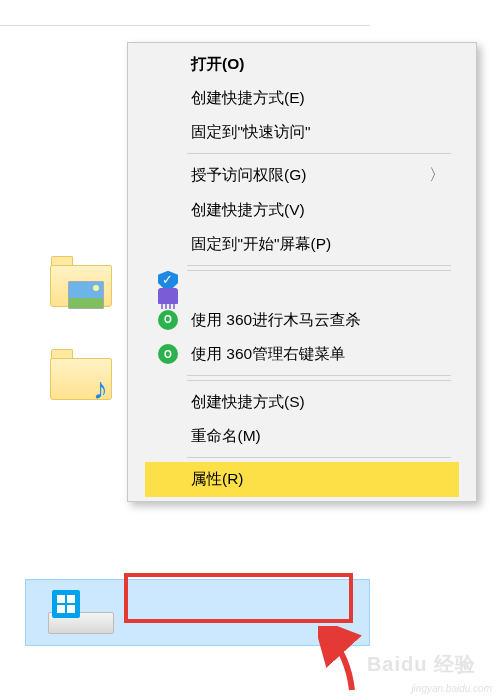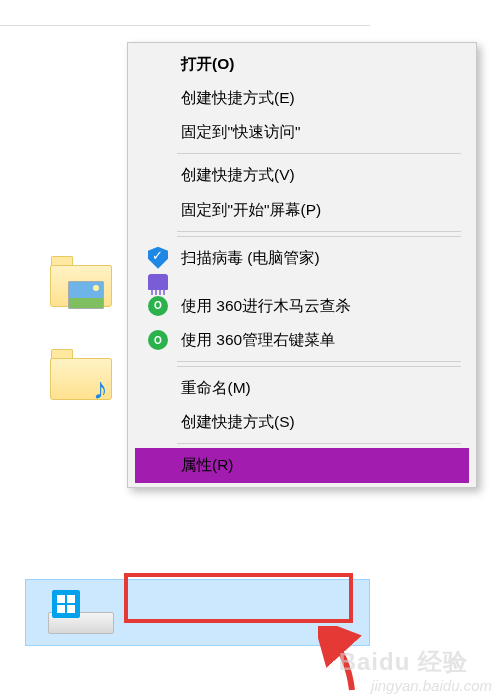--- a/index.html
+++ b/index.html
@@ -100,7 +100,7 @@
     background: #f2f2f2;
     border: 1px solid #c8c8c8;
     box-shadow: 4px 4px 8px rgba(0,0,0,0.25);
-    padding: 4px 7px;
+    padding: 4px 17px;
   }
   .menu-item {
     display: flex;

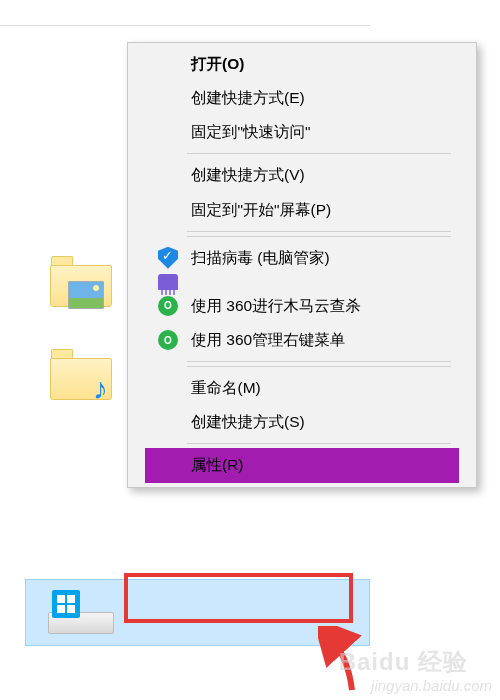--- a/index.html
+++ b/index.html
@@ -240,6 +240,10 @@
   <div class="menu-sep"></div>
 
   <div class="menu-item">
+    <span>授予访问权限(G)</span>
+    <span class="arrow">〉</span>
+  </div>
+  <div class="menu-item">
       <span>创建快捷方式(V)</span>
     </div>
   <div class="menu-item">

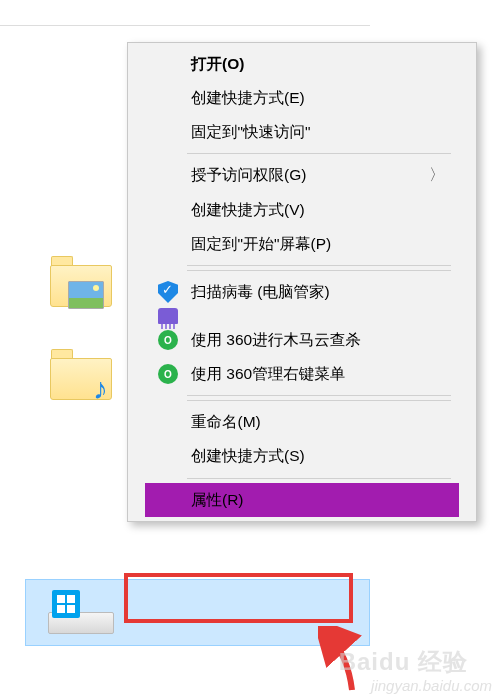--- a/index.html
+++ b/index.html
@@ -259,7 +259,6 @@
     <span class="mi-icon">
         <span class="ico-shield"></span>
       </span>
-    <span>扫描病毒 (电脑管家)</span>
   </div>
   <div class="menu-item">
     <span class="mi-icon">

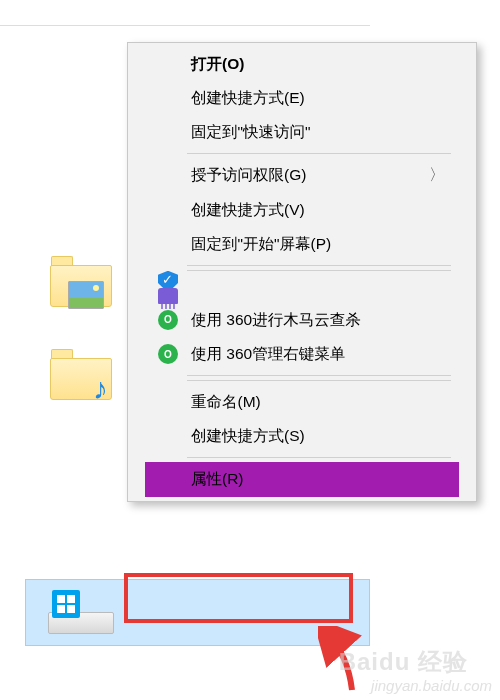--- a/index.html
+++ b/index.html
@@ -284,10 +284,10 @@
   <div class="menu-sep"></div>
 
   <div class="menu-item">
+      <span>创建快捷方式(S)</span>
+    </div>
+  <div class="menu-item">
       <span>重命名(M)</span>
-    </div>
-  <div class="menu-item">
-      <span>创建快捷方式(S)</span>
     </div>
 
   <div class="menu-sep"></div>

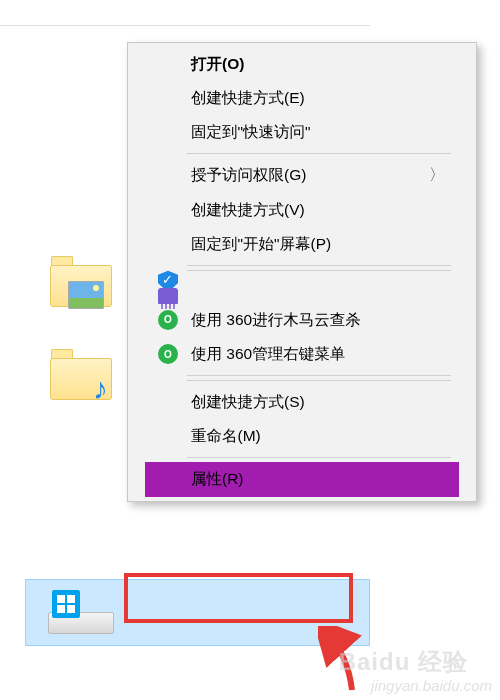--- a/index.html
+++ b/index.html
@@ -113,7 +113,7 @@
     line-height: 1.3;
   }
   .menu-item.bold { font-weight: 600; }
-  .menu-item.hover { background: #a21caf; }
+  .menu-item.hover { background: #fde047; }
   .menu-item .arrow {
     position: absolute;
     right: 14px; top: 50%;

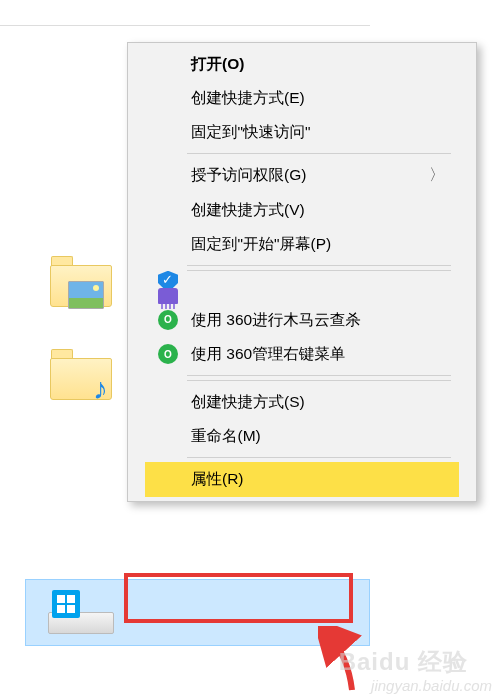--- a/index.html
+++ b/index.html
@@ -184,9 +184,9 @@
   }
   .bd-logo{
     position:absolute;
-    right:32px; bottom:22px;
+    right:24px; bottom:22px;
     color:rgba(210,210,210,0.6);
-    font-size:24px; font-weight:bold;
+    font-size:20px; font-weight:bold;
     letter-spacing:1px;
   }
 </style>

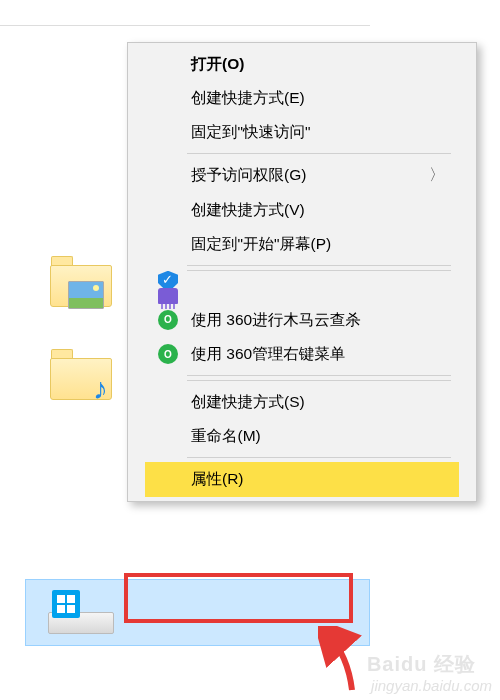--- a/index.html
+++ b/index.html
@@ -177,7 +177,7 @@
     position:absolute;
     right:8px; bottom:6px;
     color: rgba(200,200,200,0.55);
-    font-size:15px;
+    font-size:10px;
     font-style:italic;
     text-align:left;
     line-height:1.1;

